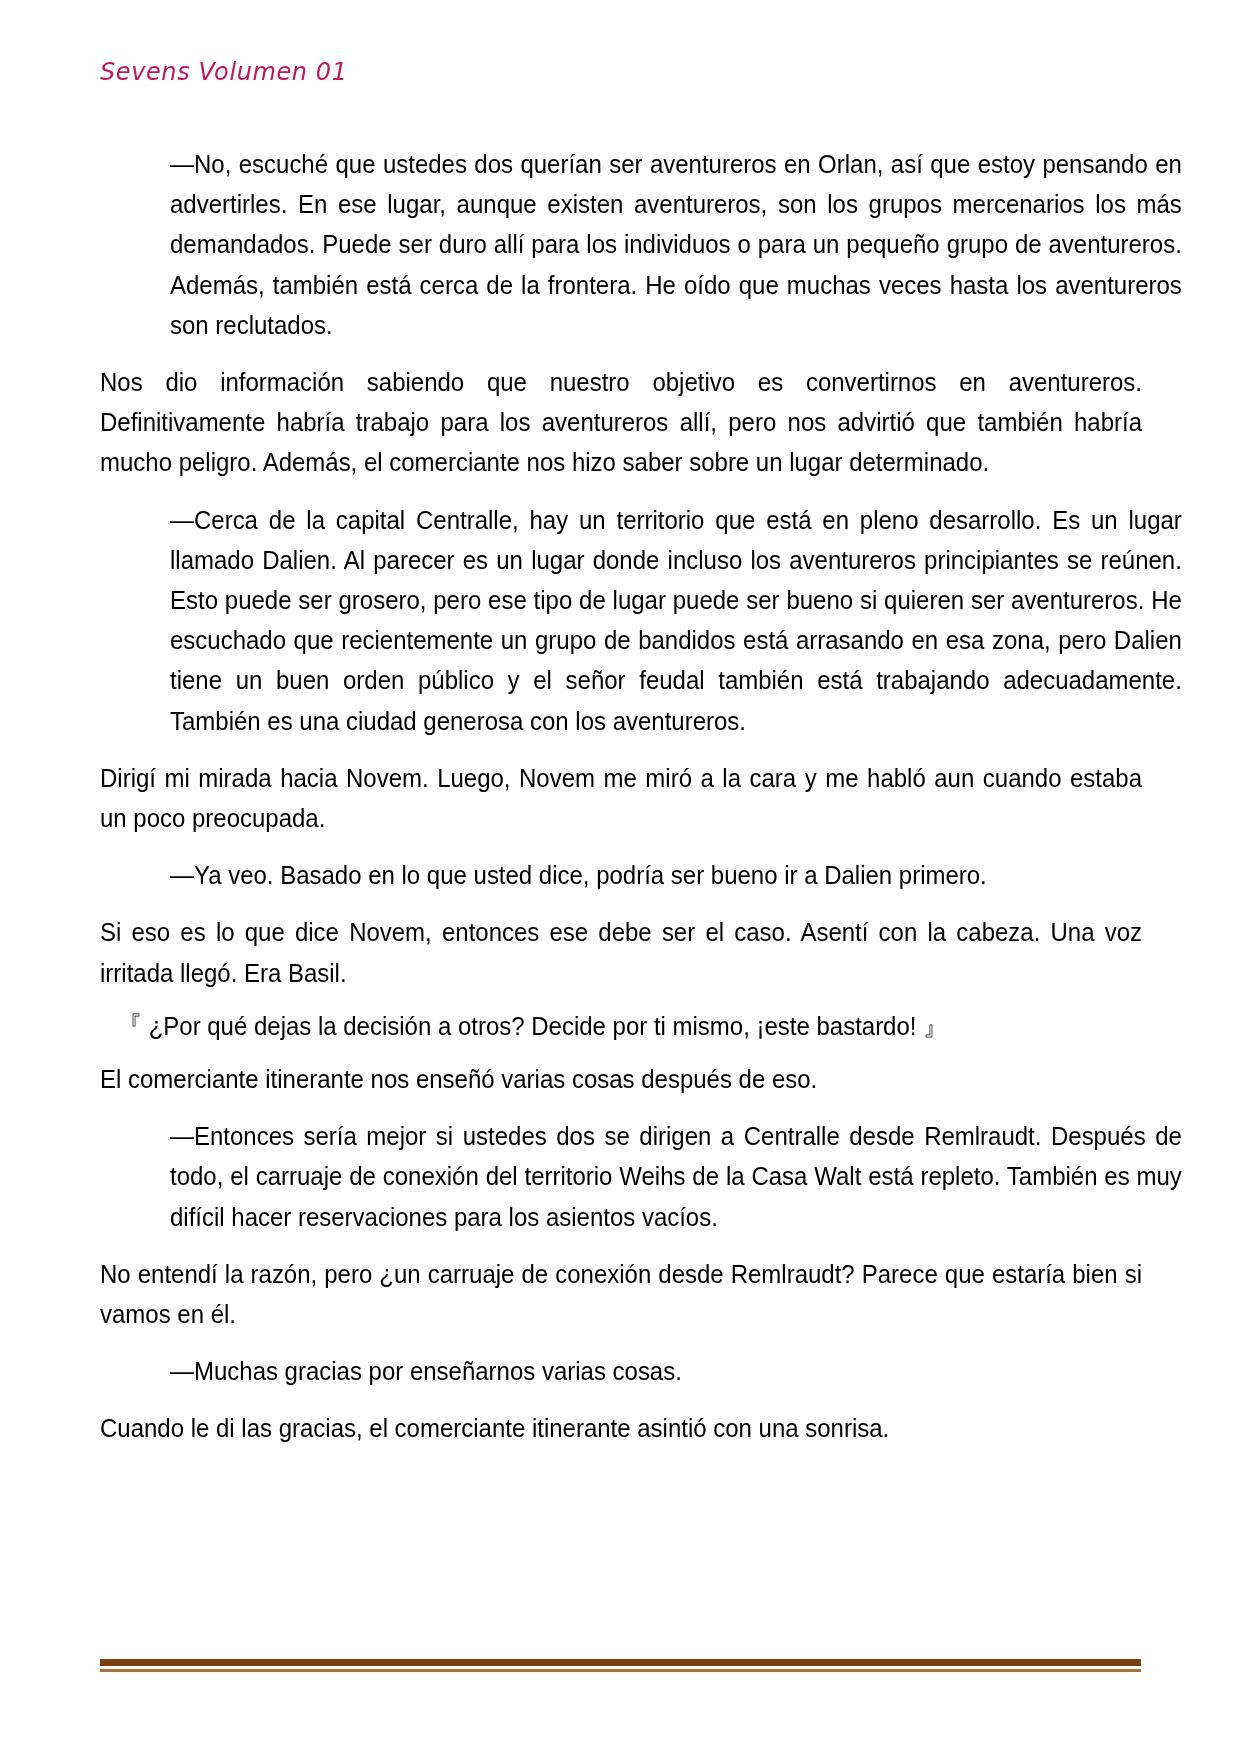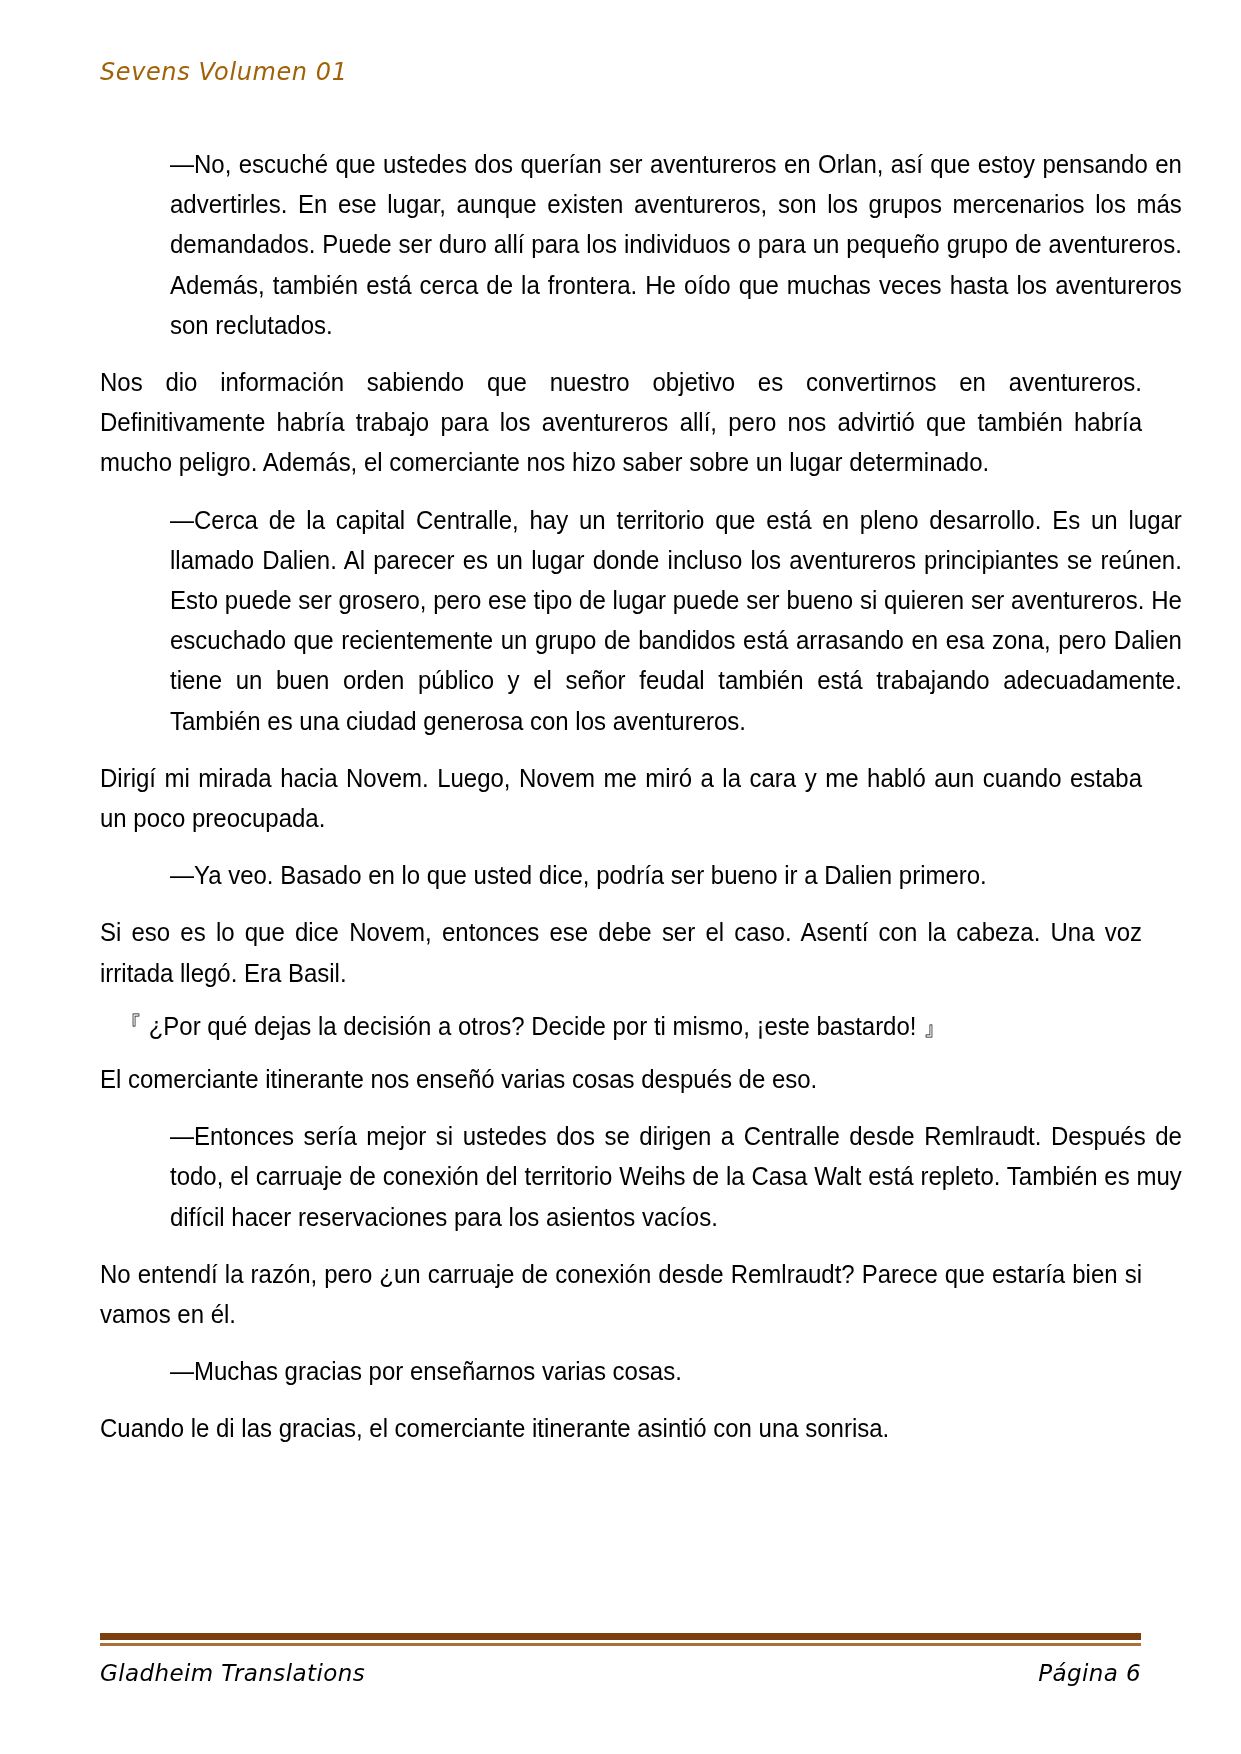--- a/index.html
+++ b/index.html
@@ -32,7 +32,7 @@
     font-style: italic;
     font-size: 24px;
     font-weight: 400;
-    color: #a16207;
+    color: #be185d;
     letter-spacing: 0.6px;
     white-space: nowrap;
   }

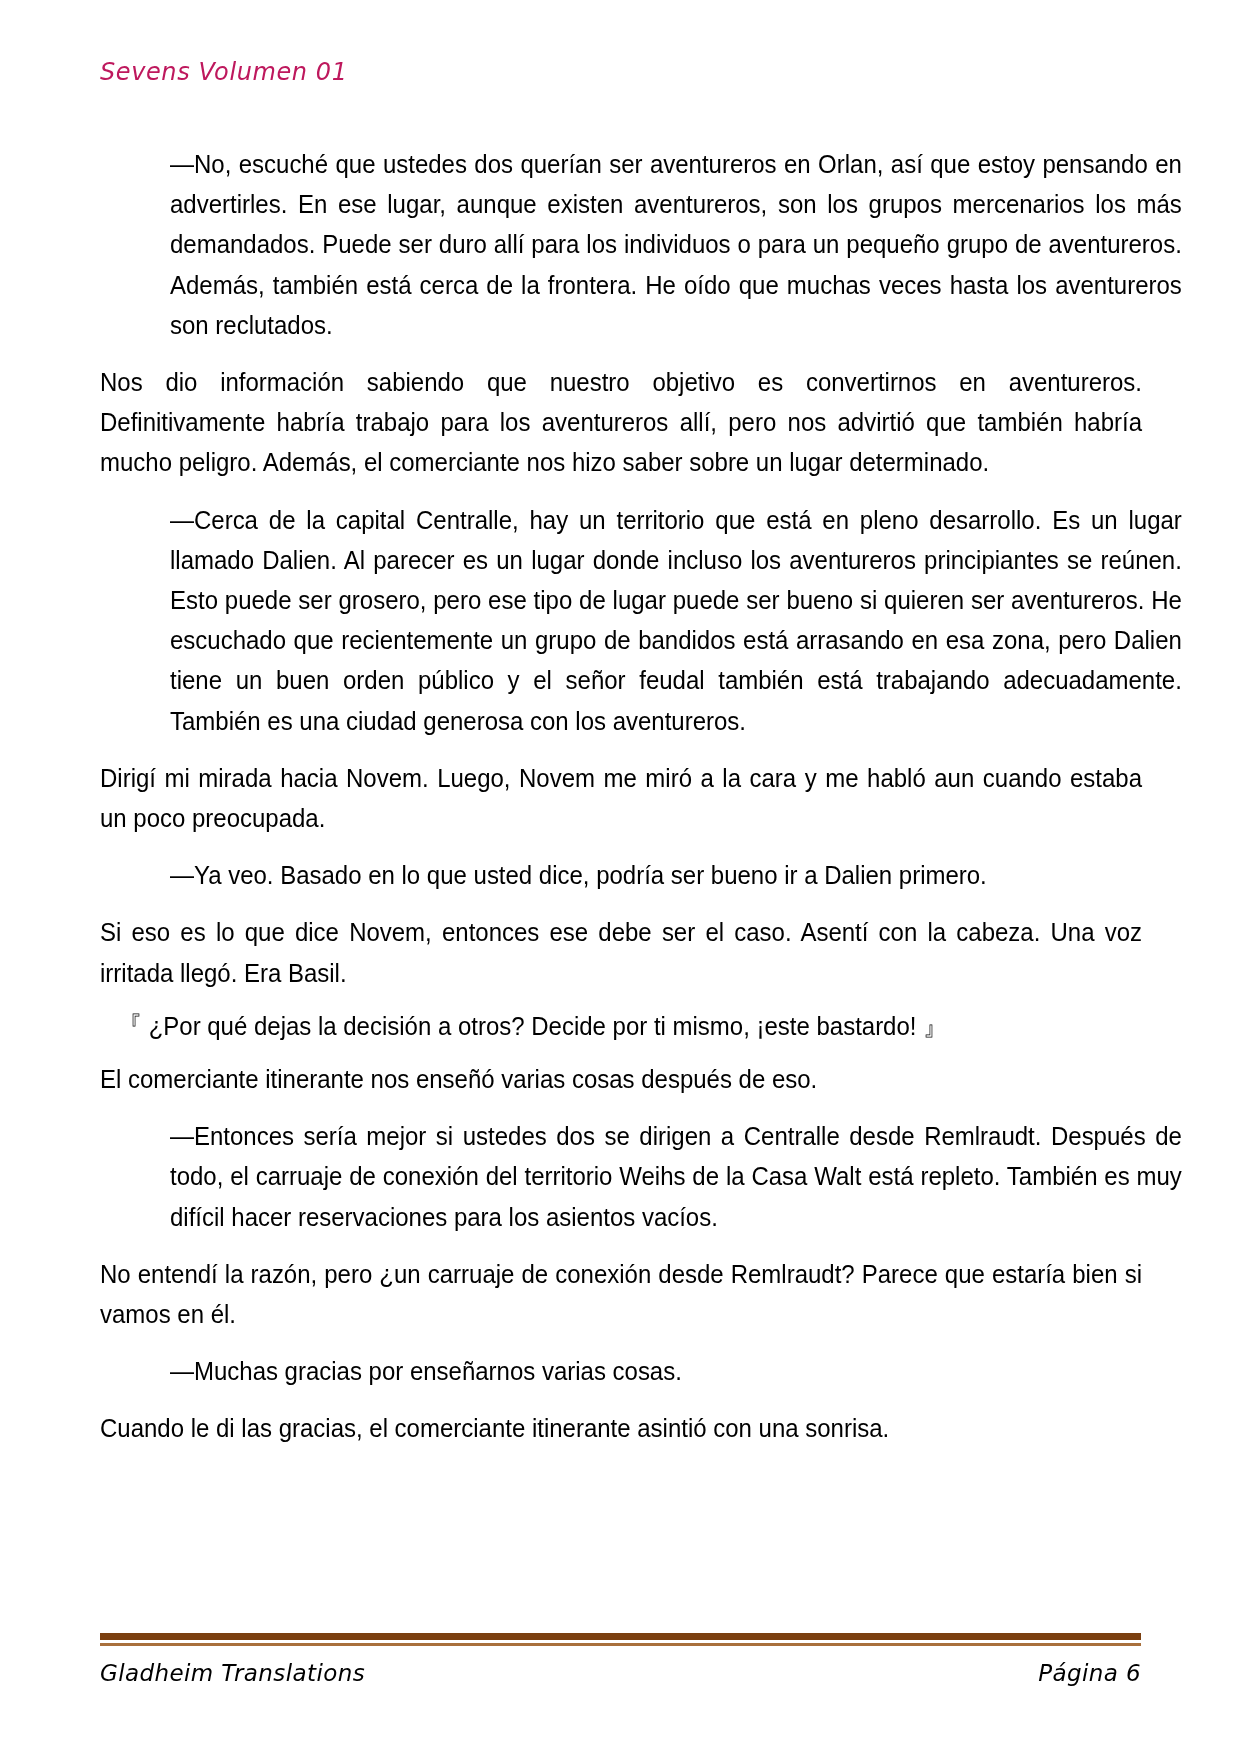--- a/index.html
+++ b/index.html
@@ -163,10 +163,6 @@
       <div class="rule-gap"></div>
       <div class="rule-thin"></div>
     </div>
-    <div class="footer-row">
-      <div class="footer-left">Gladheim Translations</div>
-      <div class="footer-right">Página 6</div>
-    </div>
   </div>
 
 </div>

